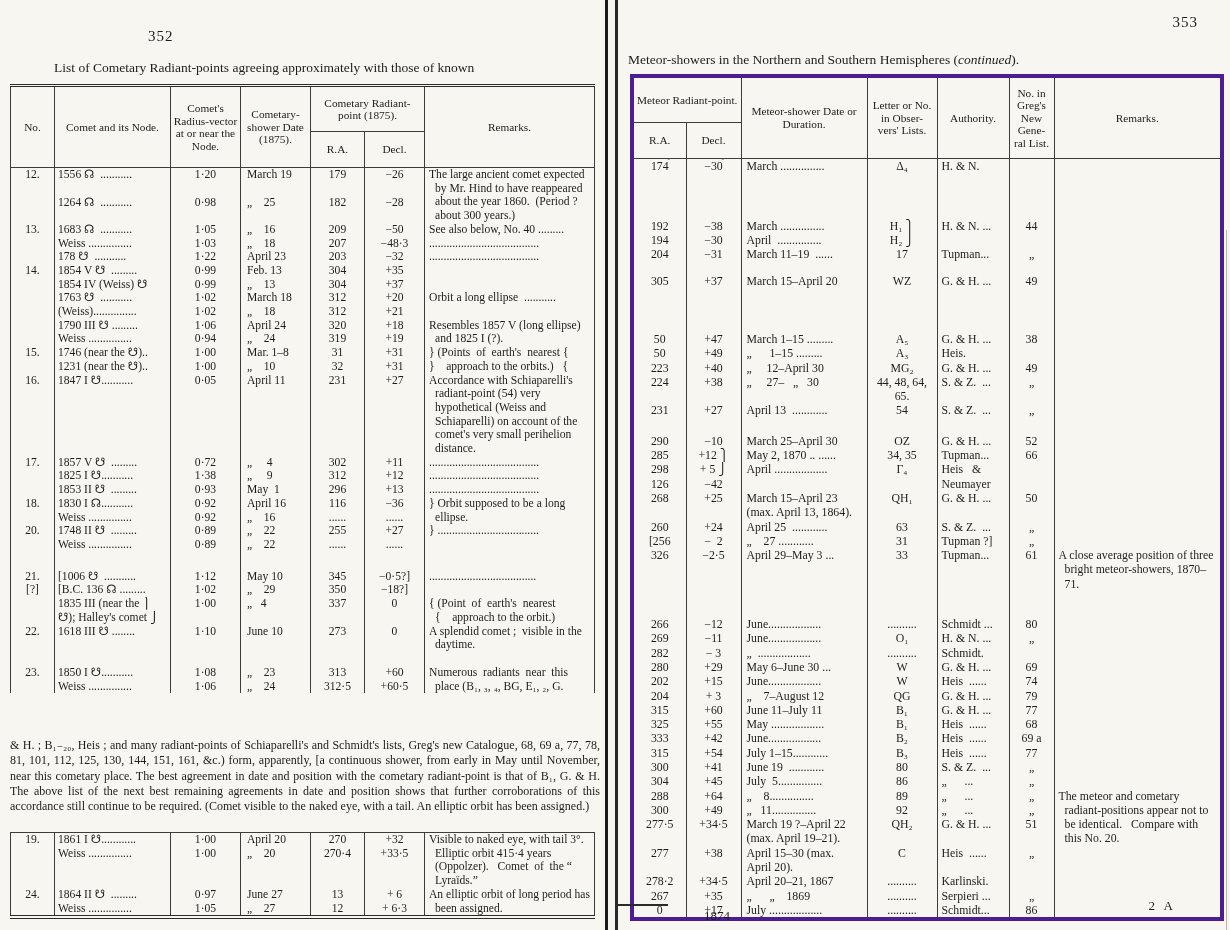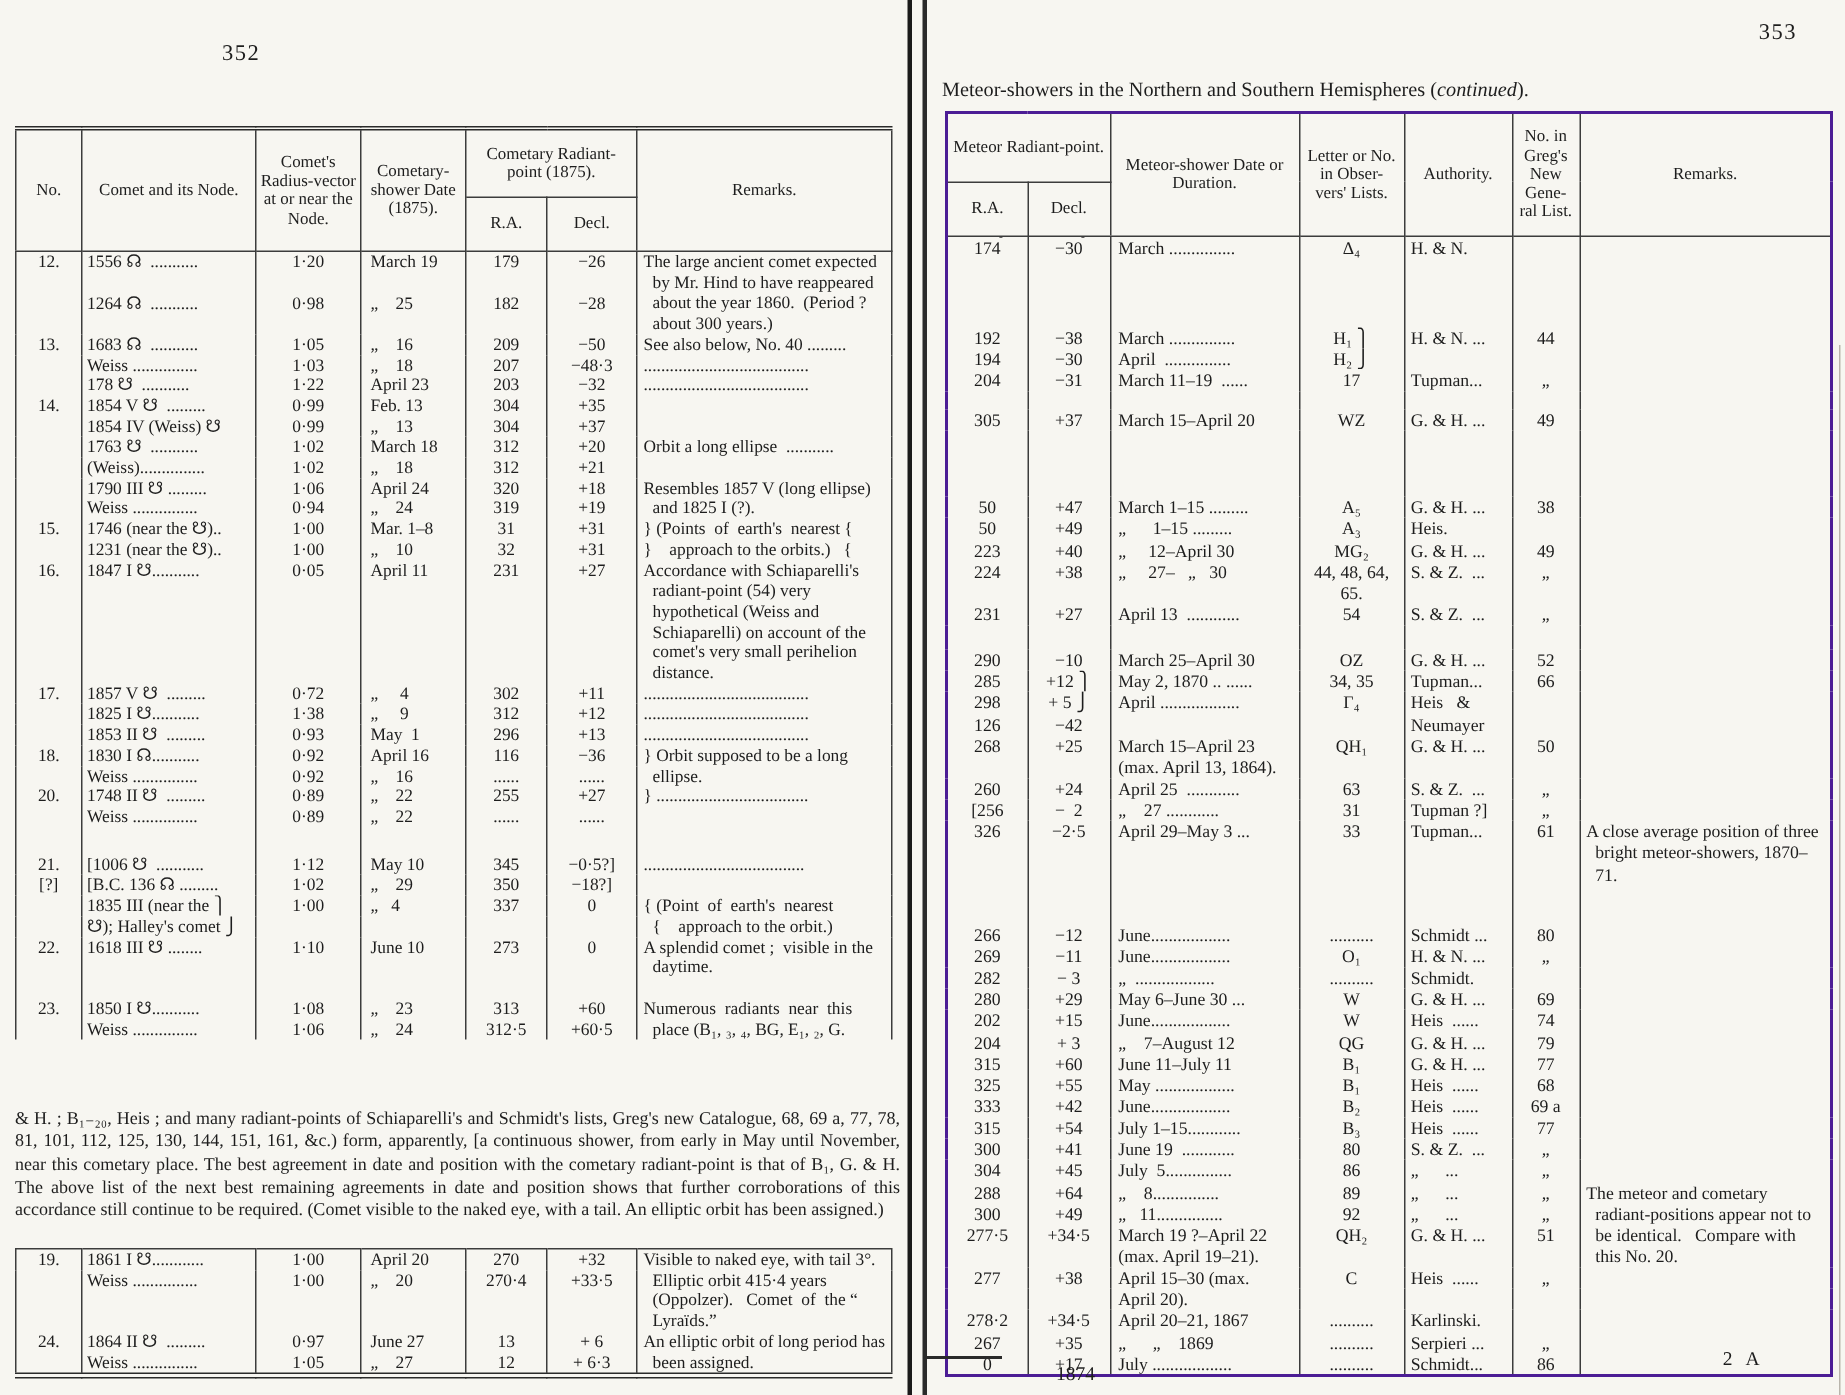--- a/index.html
+++ b/index.html
@@ -68,6 +68,7 @@
 
 <div class="page" id="page-left">
   <div class="pgnum" style="left:142px; top:8px;">352</div>
+  <div class="subtitle" style="left:48px; top:40px; width:552px;">List of Cometary Radiant-points agreeing approximately with those of known</div>
 
   <table id="lt" style="position:absolute; left:4px; top:64px;">
     <colgroup>

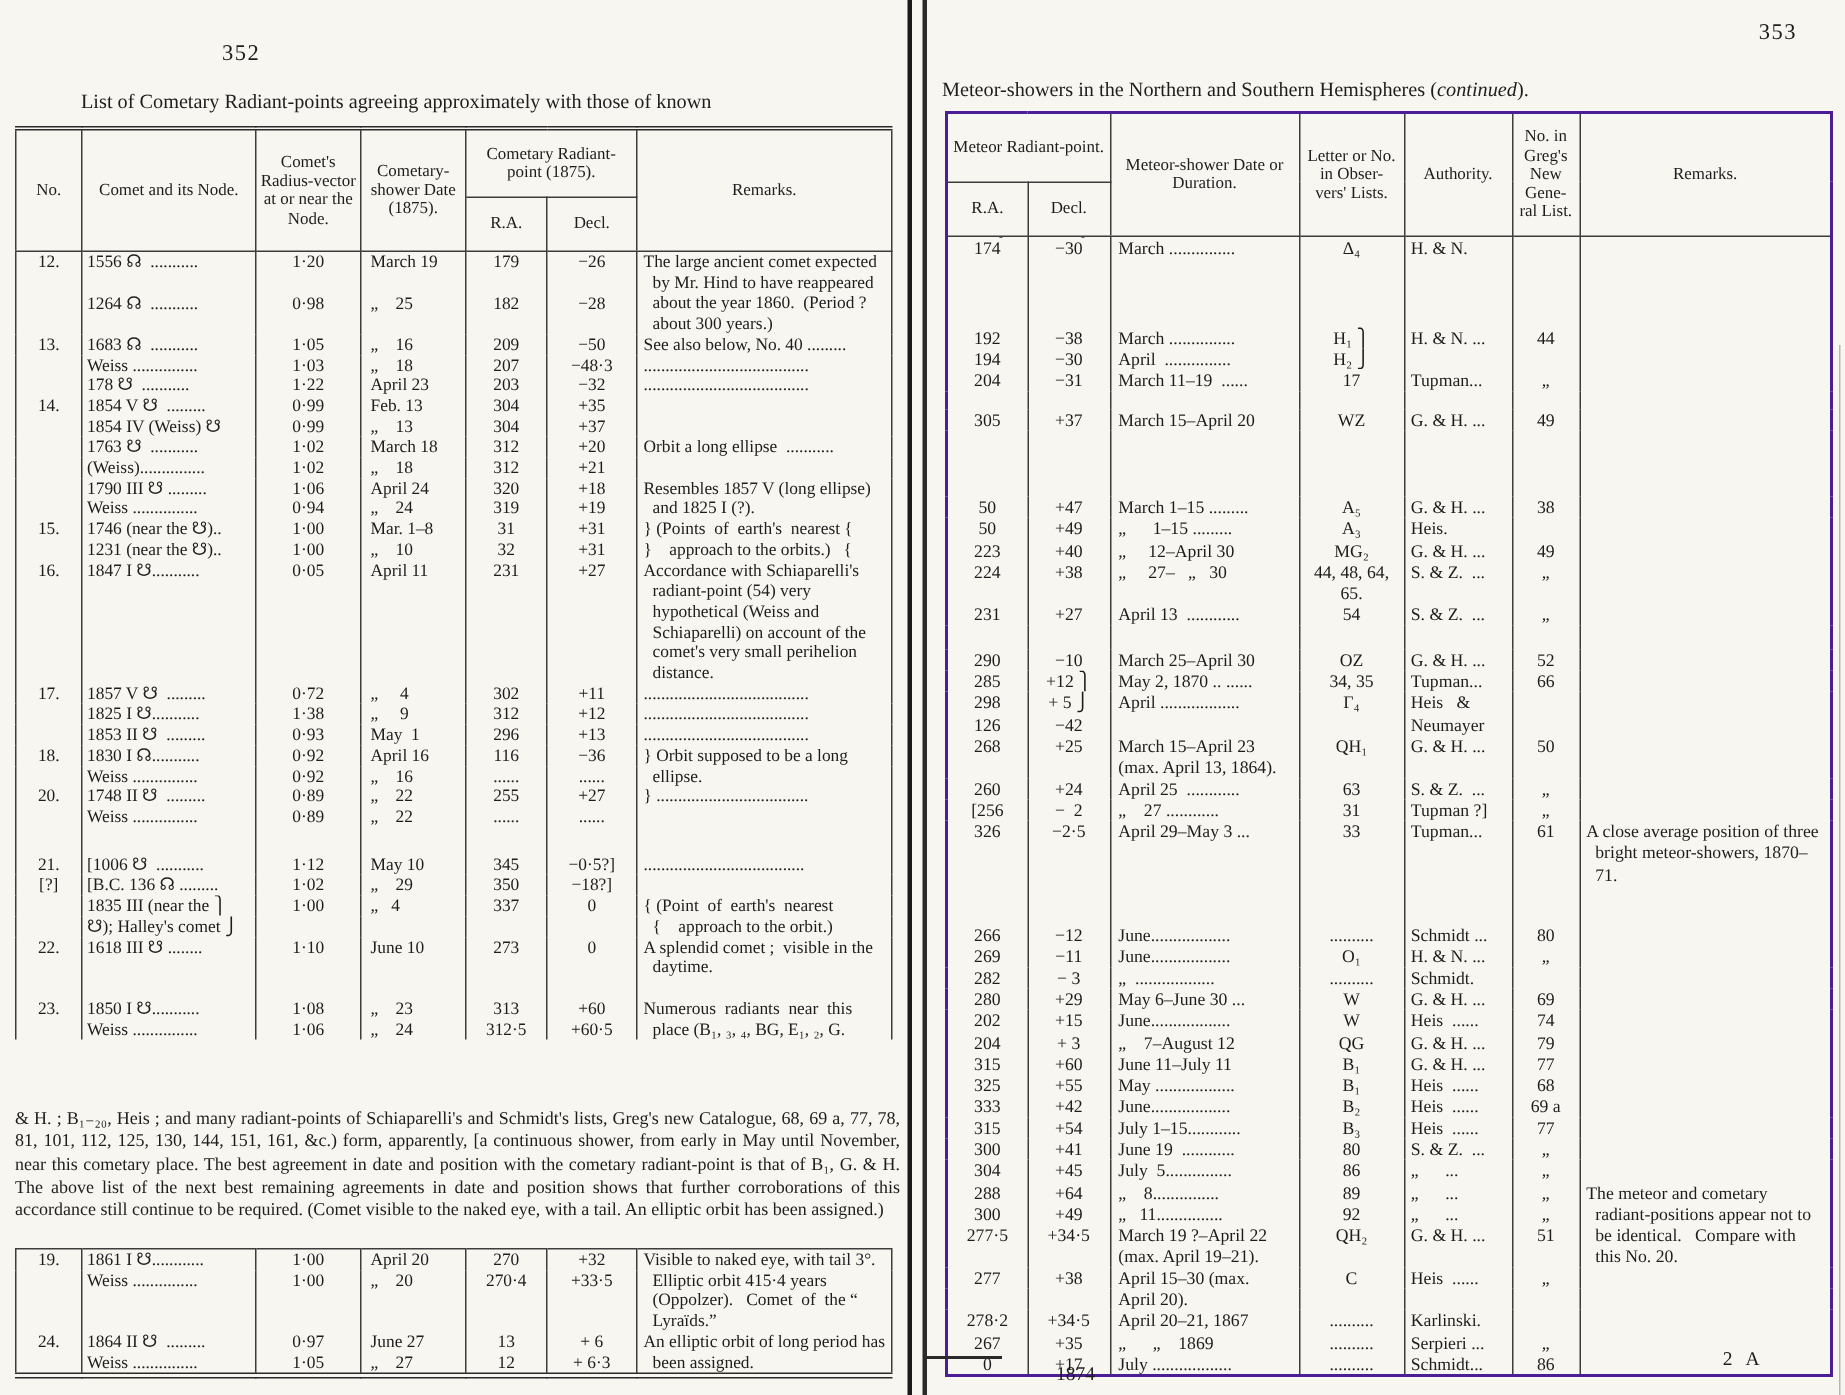--- a/index.html
+++ b/index.html
@@ -39,7 +39,7 @@
   #lt .c4, #lt2 .c4, #lt .c5, #lt2 .c5 { text-align:center; }
 
   
-  #rt { width:584px; border:2px solid #4c1d95; }
+  #rt { width:584px; border:4px solid #4c1d95; }
   #rt td { font-size:11.8px; line-height:14.3px; }
   #rt .c0, #rt .c1 { text-align:center; }
   #rt .c2 { text-align:left; padding-left:5px; }

